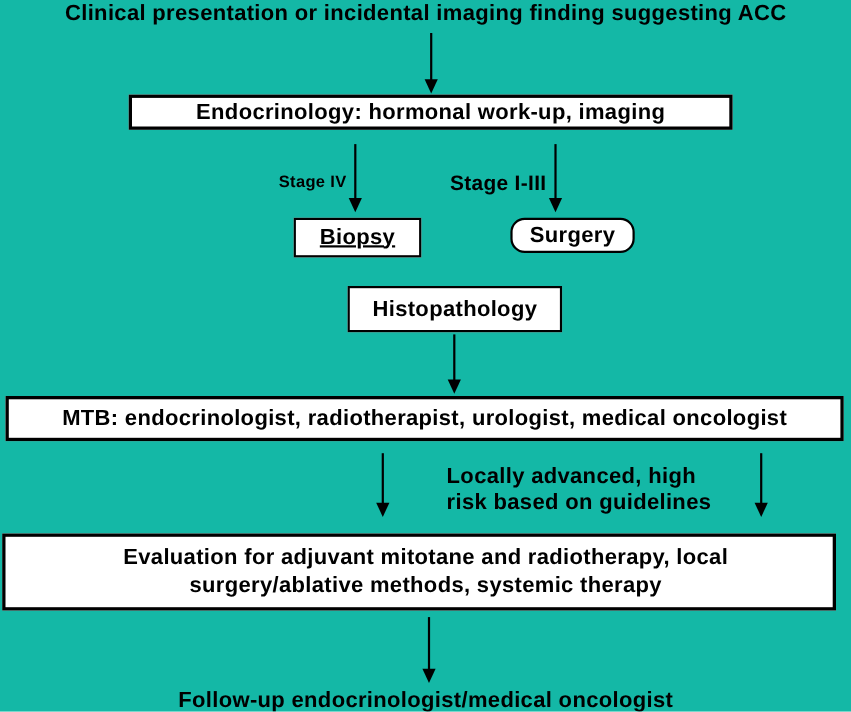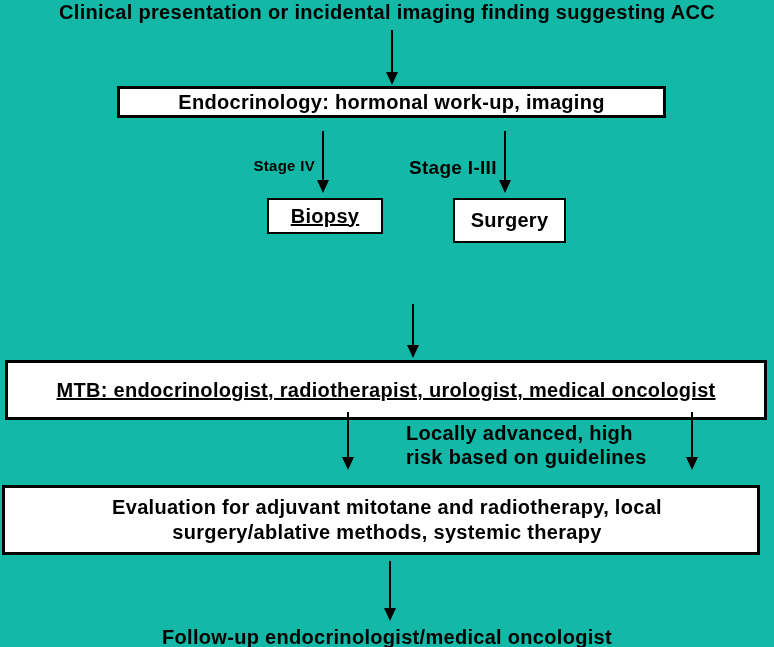--- a/index.html
+++ b/index.html
@@ -106,7 +106,7 @@
     <span class="node-label">Biopsy</span>
   </div>
 
-  <div class="node thin" style="left: 453px; top: 198px; width: 113px; height: 45px;">
+  <div class="node thin" style="left: 464px; top: 198px; width: 113px; height: 32px; border-radius: 13px;">
     <span class="node-label">Surgery</span>
   </div>
 

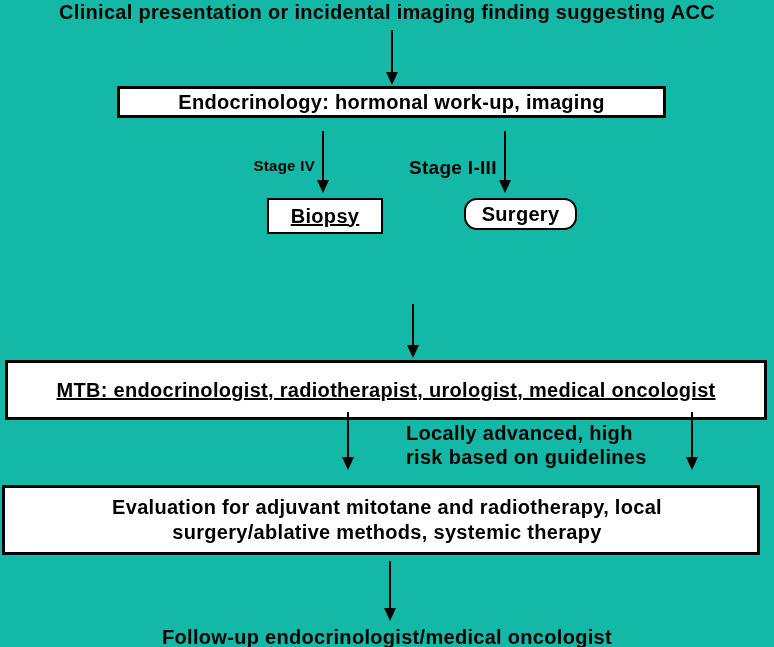--- a/index.html
+++ b/index.html
@@ -110,6 +110,9 @@
     <span class="node-label">Surgery</span>
   </div>
 
+  <div class="node thin" style="left: 316px; top: 260px; width: 195px; height: 42px;">
+    <span class="node-label">Histopathology</span>
+  </div>
 
   <div class="arrow" style="left: 406px; top: 304px; height: 54px;">
     <div class="arrow-line"></div>

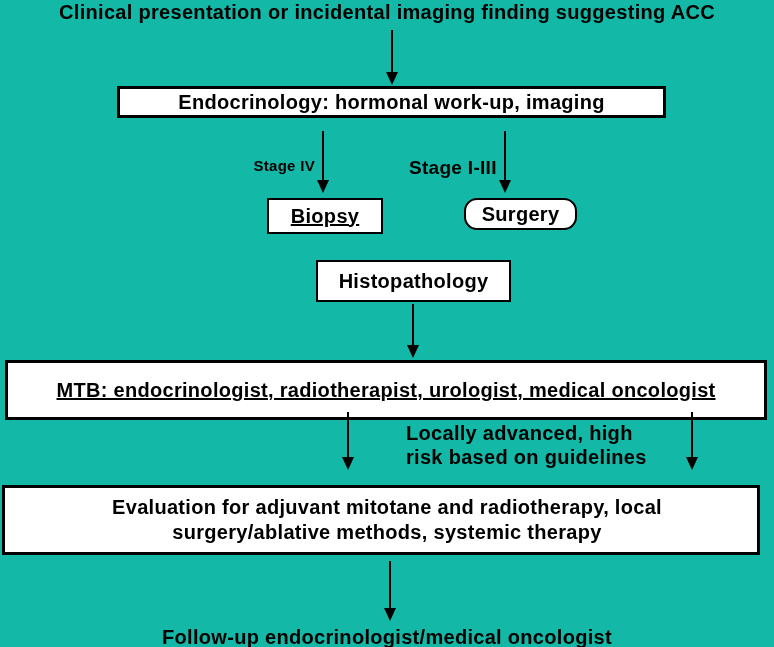--- a/index.html
+++ b/index.html
@@ -119,7 +119,7 @@
     <div class="arrow-head"></div>
   </div>
 
-  <div class="node" style="left: 5px; top: 360px; width: 762px; height: 60px; text-decoration: underline;">
+  <div class="node" style="left: 5px; top: 360px; width: 762px; height: 41px;">
     <span class="node-label">MTB: endocrinologist, radiotherapist, urologist, medical oncologist</span>
   </div>
 

